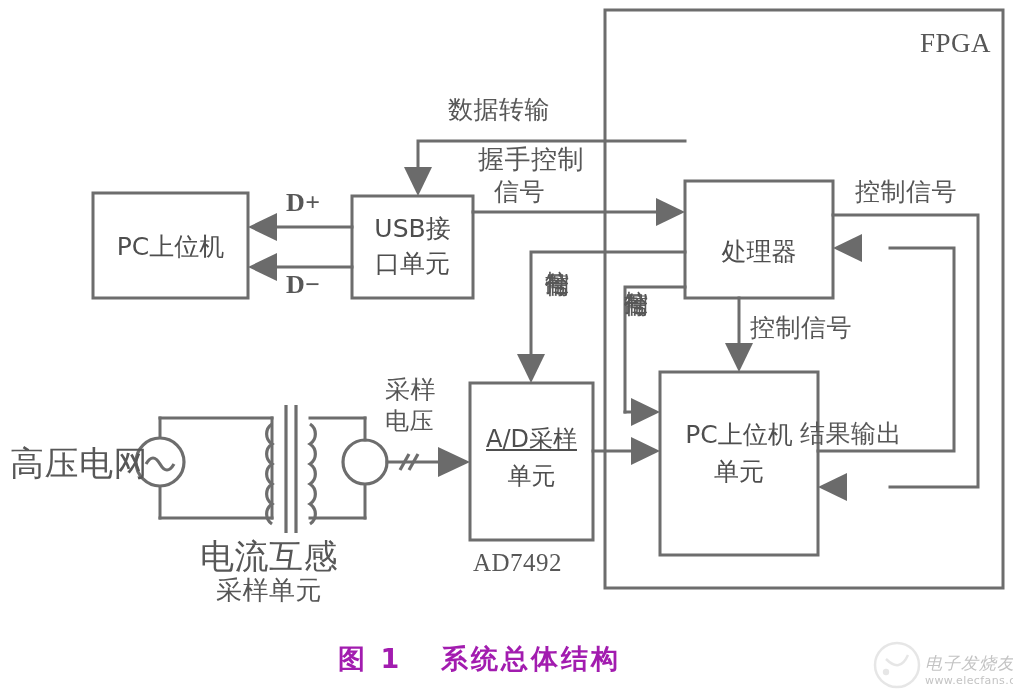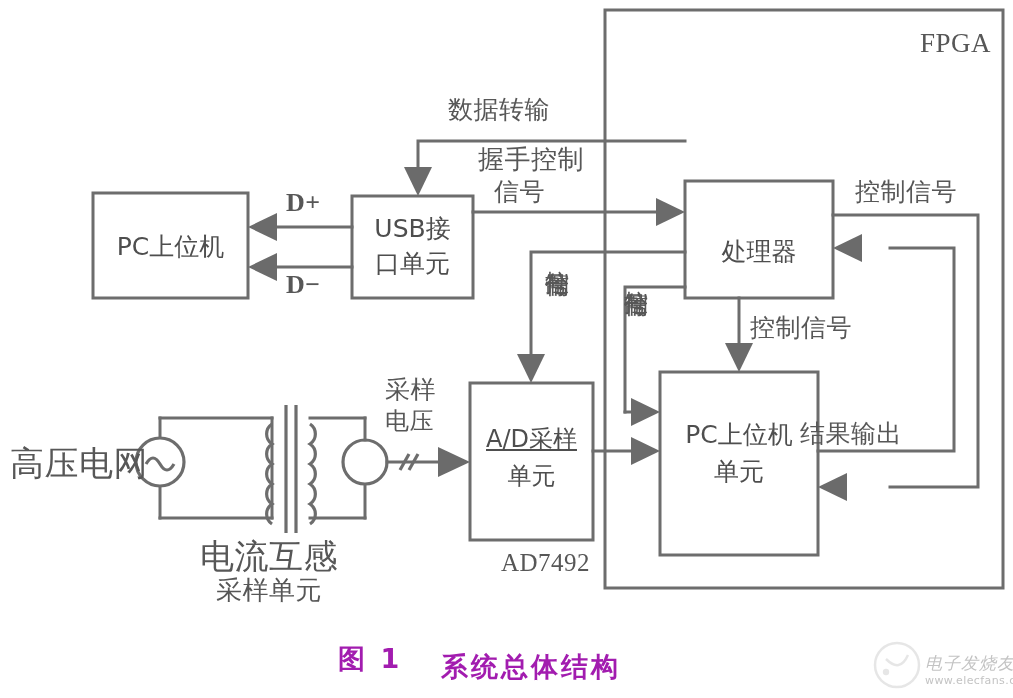--- a/index.html
+++ b/index.html
@@ -191,7 +191,7 @@
 
   <div class="boxlabel cn" style="left:466px; top:425px; width:131px; font-size:24px;text-decoration:underline;">A/D采样</div>
   <div class="boxlabel cn" style="left:470px; top:462px; width:123px; font-size:24px;">单元</div>
-  <div class="lbl" style="left:473px; top:549px; font-size:25px;margin-left:28px;">AD7492</div>
+  <div class="lbl" style="left:473px; top:549px; font-size:25px;">AD7492</div>
 
   <div class="boxlabel cn" style="left:660px; top:420px; width:158px;">PC上位机</div>
   <div class="boxlabel cn" style="left:660px; top:457px; width:158px;">单元</div>

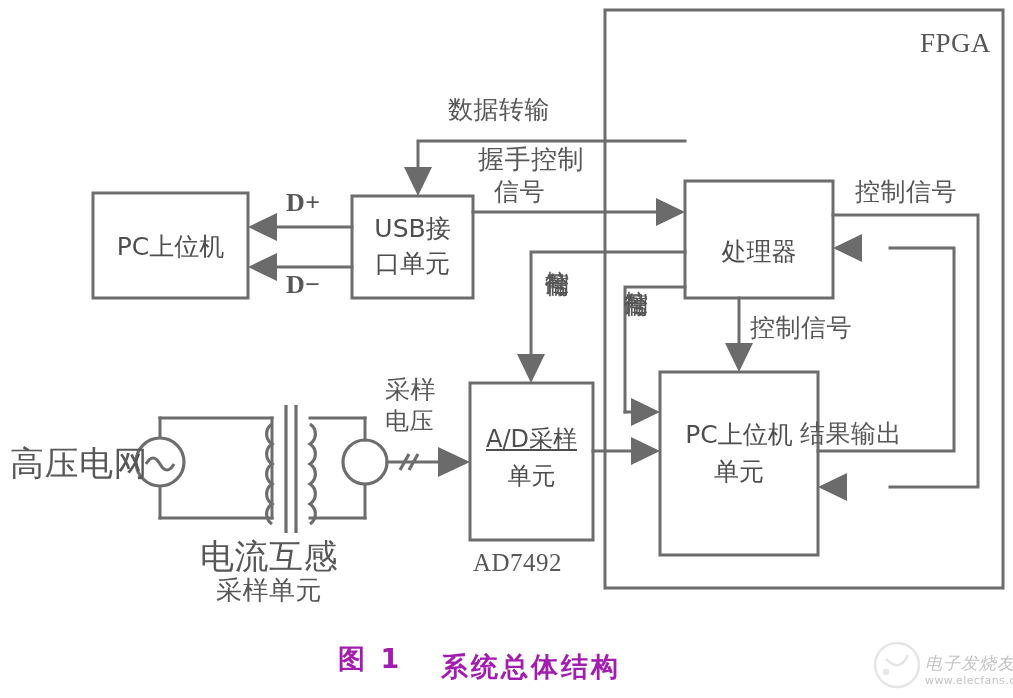--- a/index.html
+++ b/index.html
@@ -223,7 +223,7 @@
   <div class="lbl cn" style="left:216px; top:578px; font-size:26px;">采样单元</div>
 
   <div class="caption" style="left:338px; top:641px;">图 1</div>
-  <div class="caption" style="left:441px; top:641px;margin-top:8px;">系统总体结构</div>
+  <div class="caption" style="left:441px; top:641px;">系统总体结构</div>
 
   <div class="watermark wm-cn" style="left:925px; top:652px;">电子发烧友</div>
   <div class="watermark wm-url" style="left:925px; top:674px;">www.elecfans.com</div>

